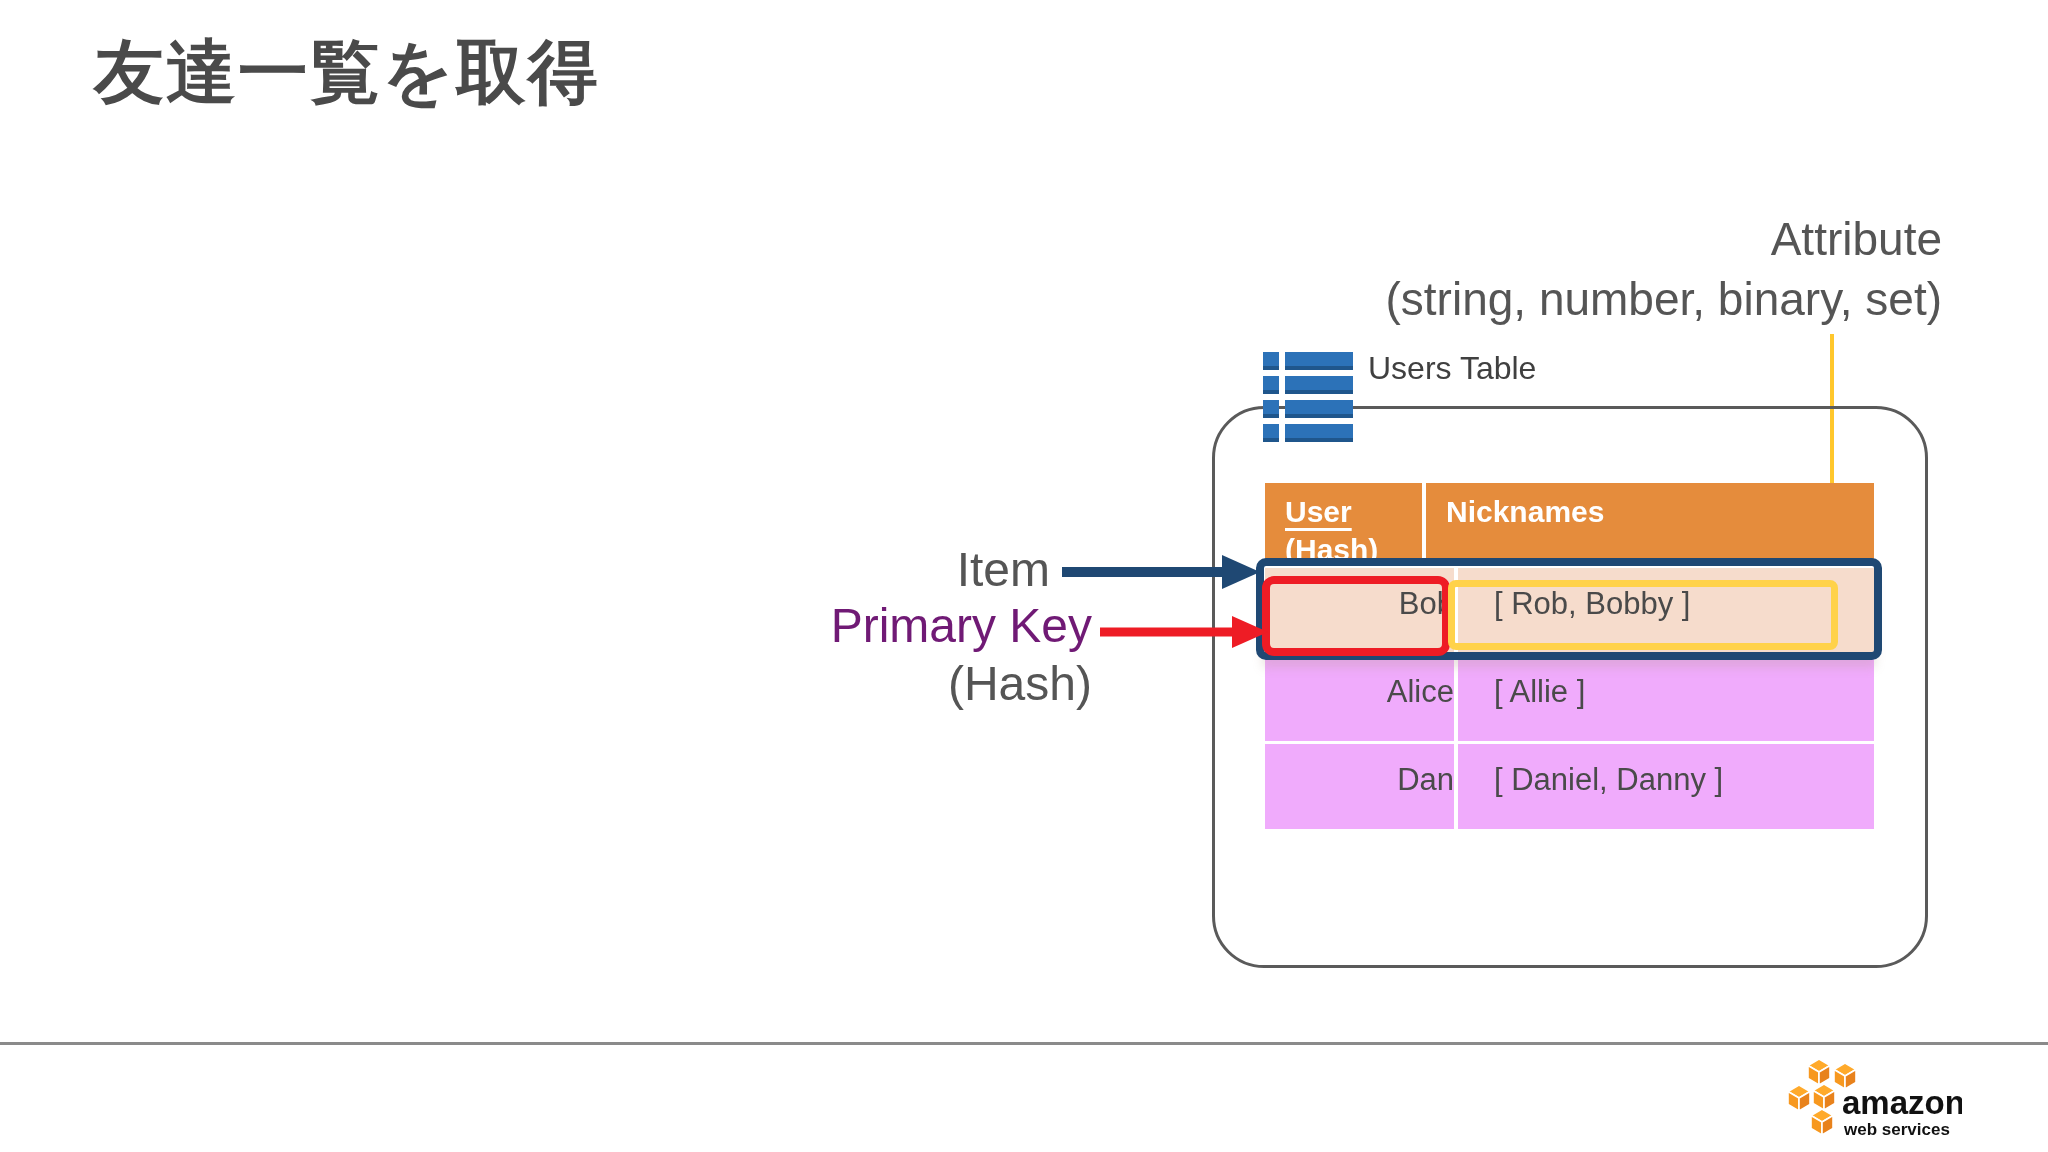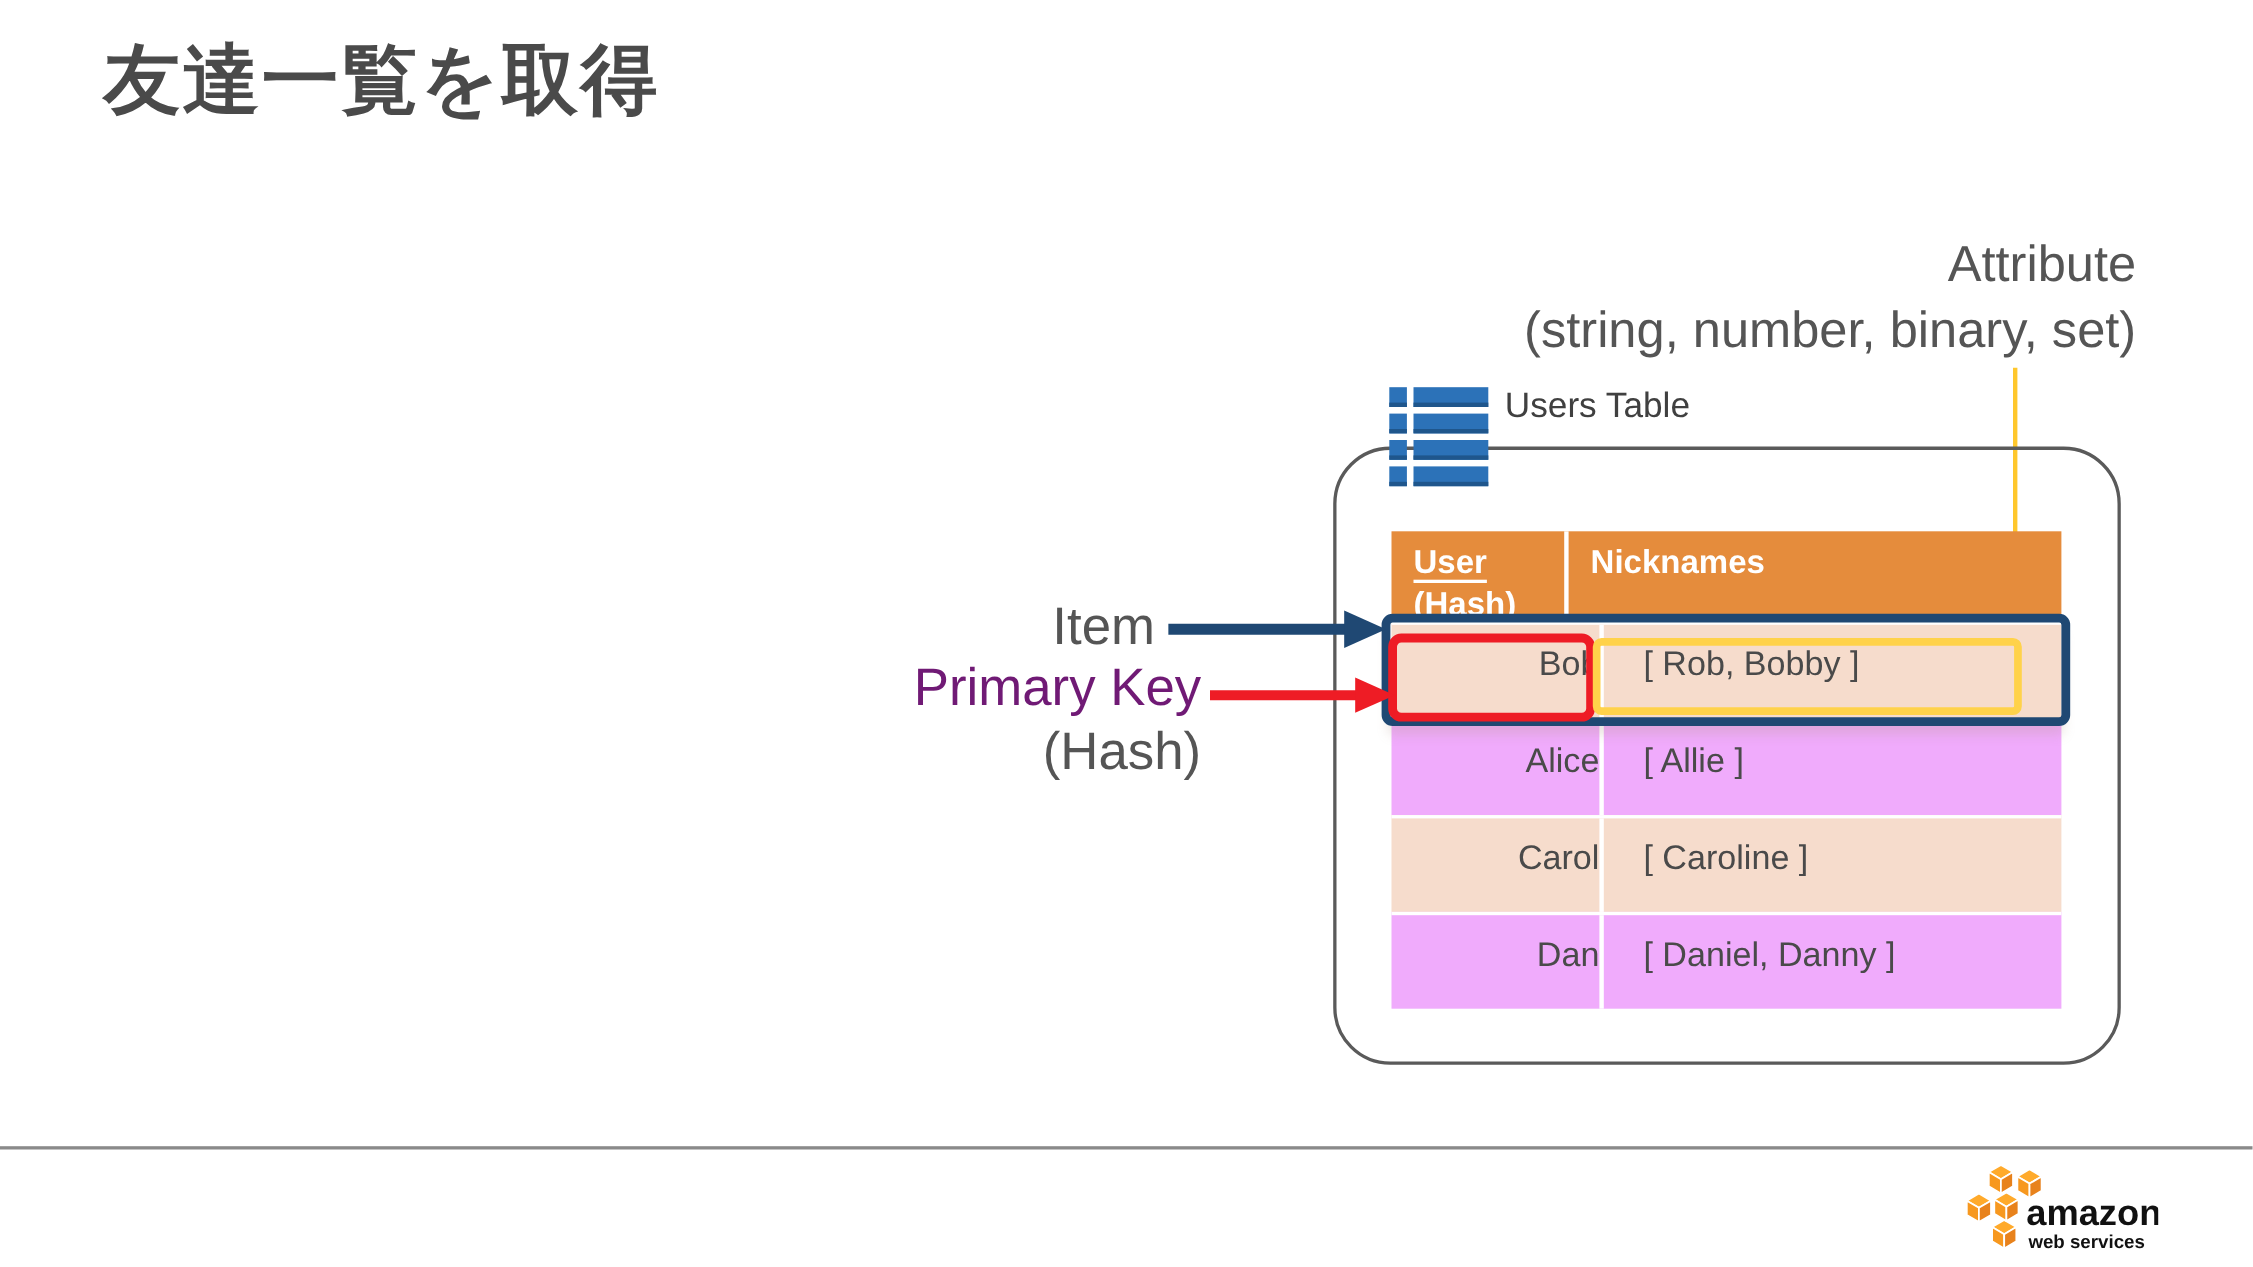--- a/index.html
+++ b/index.html
@@ -232,10 +232,6 @@
       <div class="c1">Alice</div>
       <div class="c2">[ Allie ]</div>
     </div>
-    <div class="row row-dark">
-      <div class="c1">Carol</div>
-      <div class="c2">[ Caroline ]</div>
-    </div>
     <div class="row row-light">
       <div class="c1">Dan</div>
       <div class="c2">[ Daniel, Danny ]</div>

